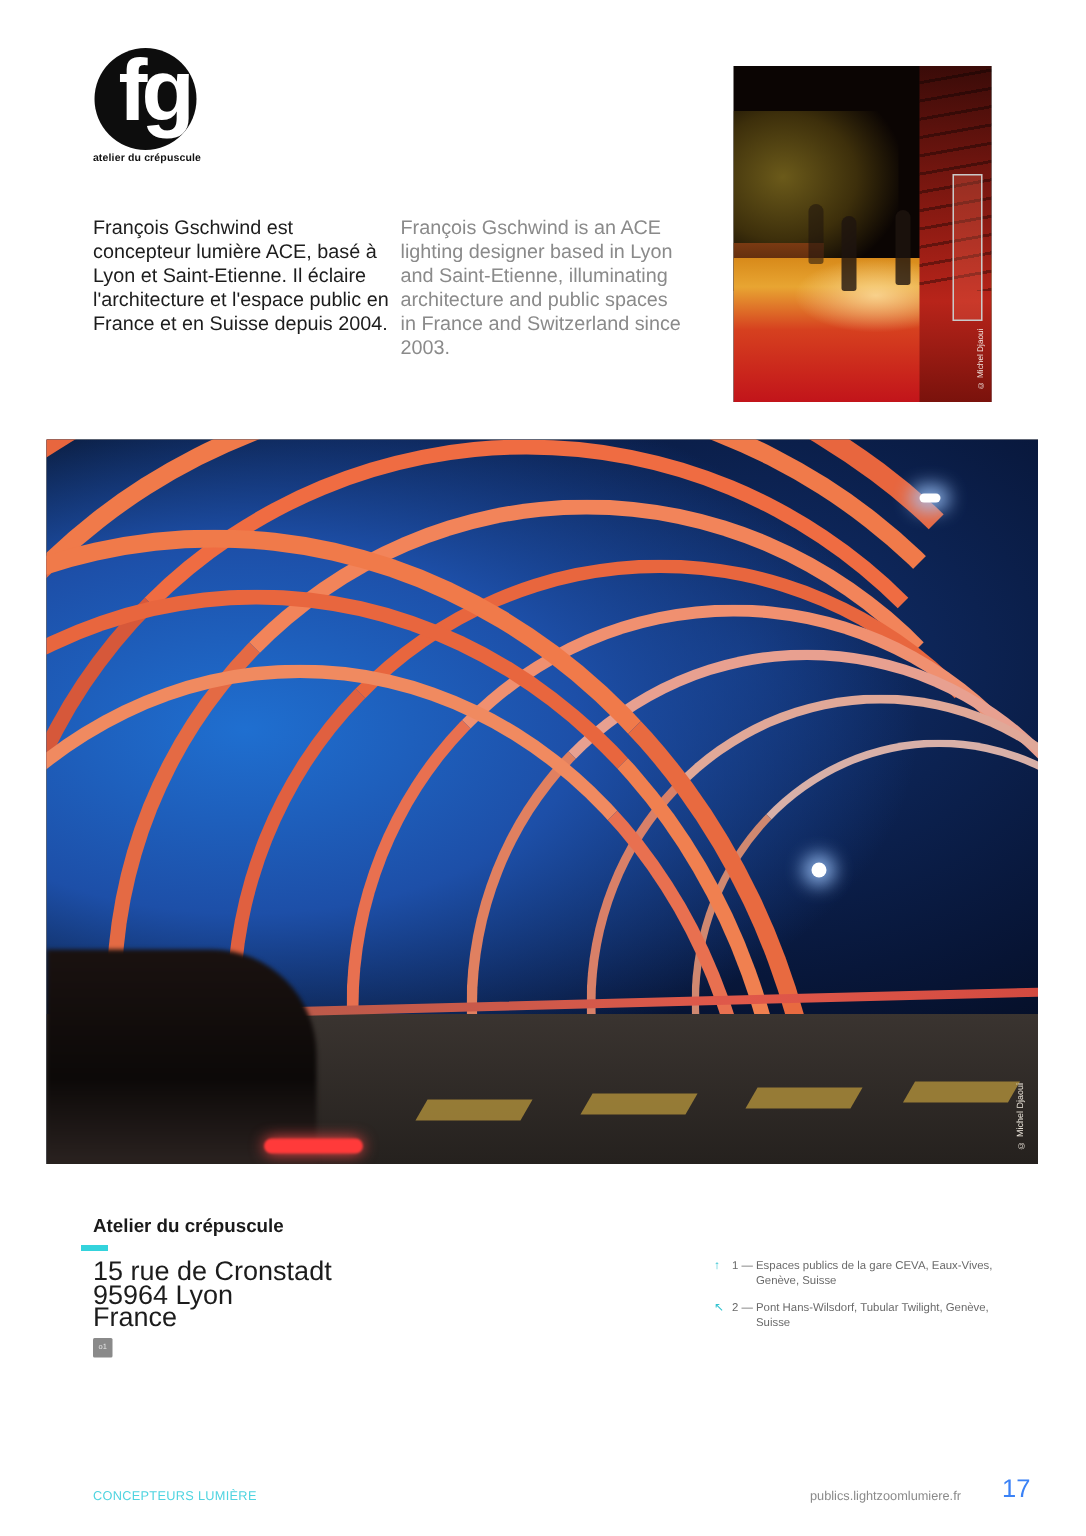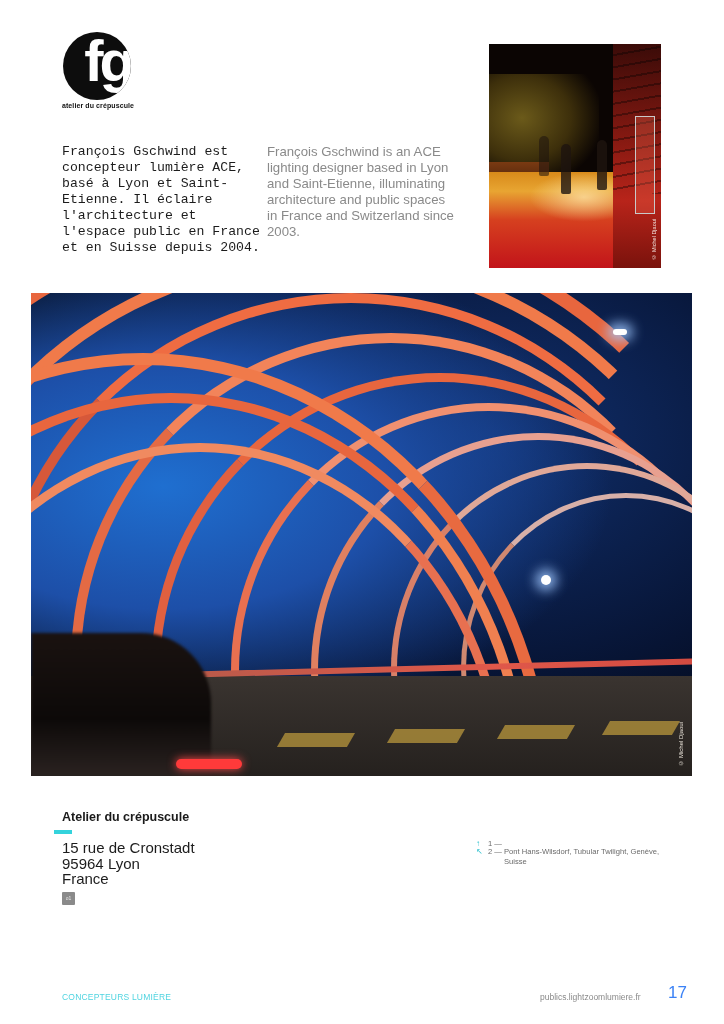--- a/index.html
+++ b/index.html
@@ -16,7 +16,7 @@
       border-radius: 50%; background: #0d0d0d; overflow: hidden;
     }
     .logo-letters {
-      position: absolute; left: 6px; right: 0; top: -6px; text-align: right;
+      position: absolute; left: 16px; right: 0; top: -6px; text-align: left;
       color: #ffffff; font-family: "Liberation Sans", sans-serif; font-weight: 700;
       font-size: 58px; letter-spacing: -4px; line-height: 70px;
     }

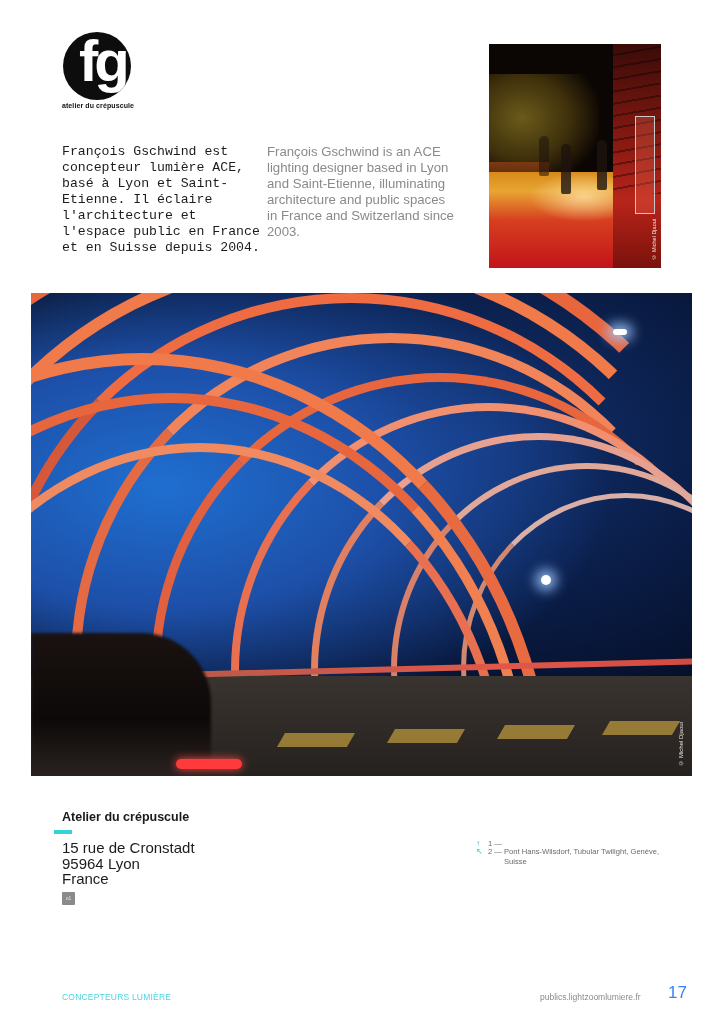--- a/index.html
+++ b/index.html
@@ -32,7 +32,7 @@
       font-family: "Liberation Sans", sans-serif;
       font-size: 13.2px; line-height: 16px;
     }
-    .intro-fr { left: 62px; color: #1c1c1c; font-family: Liberation Mono, monospace; }
+    .intro-fr { left: 62px; color: #1c1c1c; }
     .intro-en { left: 267px; color: #8a8a8a; width: 190px; }
 
     

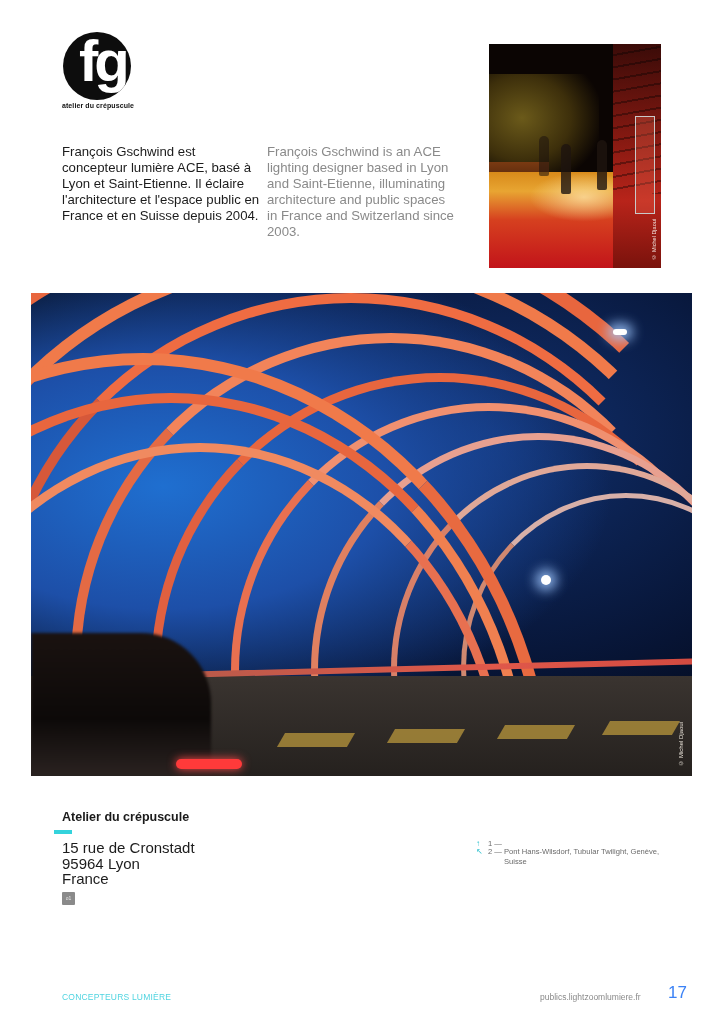--- a/index.html
+++ b/index.html
@@ -129,7 +129,7 @@
     .accent-bar { left: 54px; top: 830px; width: 18px; height: 4px; background: #34d3dc; }
     .address {
       left: 62px; top: 840px; font-family: "Liberation Sans", sans-serif;
-      font-size: 15px; line-height: 15.5px; color: #1c1c1c;
+      font-size: 18px; line-height: 15.5px; color: #1c1c1c;
     }
     .tag {
       left: 62px; top: 892px; width: 13px; height: 13px; background: #8a8a8a; border-radius: 1px;

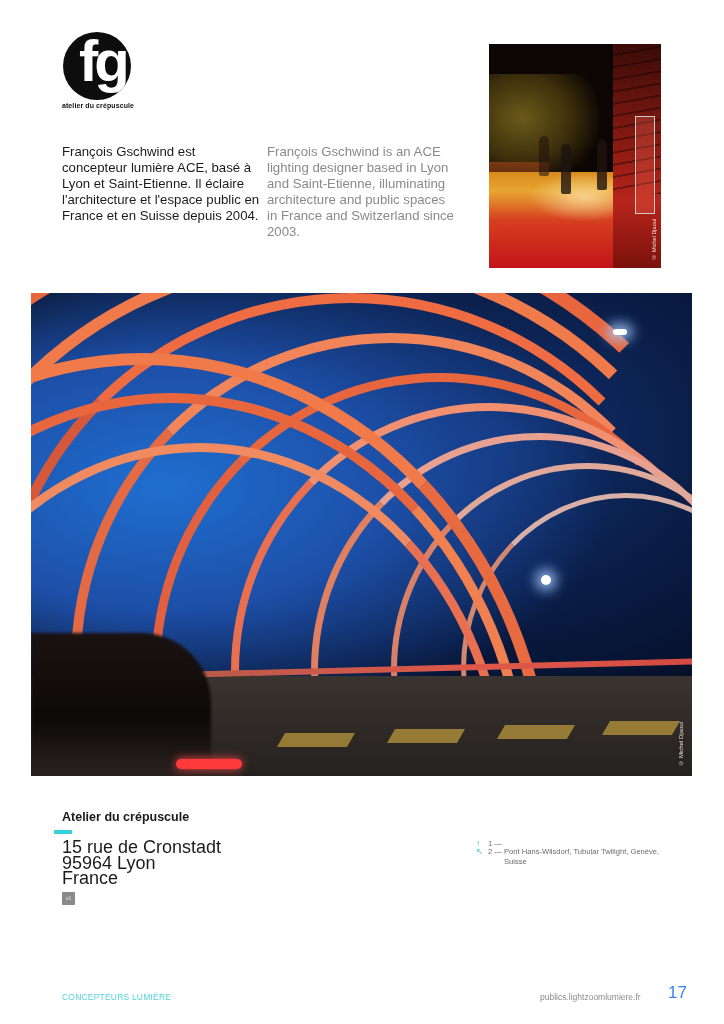--- a/index.html
+++ b/index.html
@@ -222,6 +222,7 @@
   <div class="cap-item">
     <span class="cap-icon">↑</span>
     <span class="cap-num">1 —</span>
+    <span>Espaces publics de la gare CEVA, Eaux-Vives, Genève, Suisse</span>
   </div>
   <div class="cap-item">
     <span class="cap-icon">↖</span>

